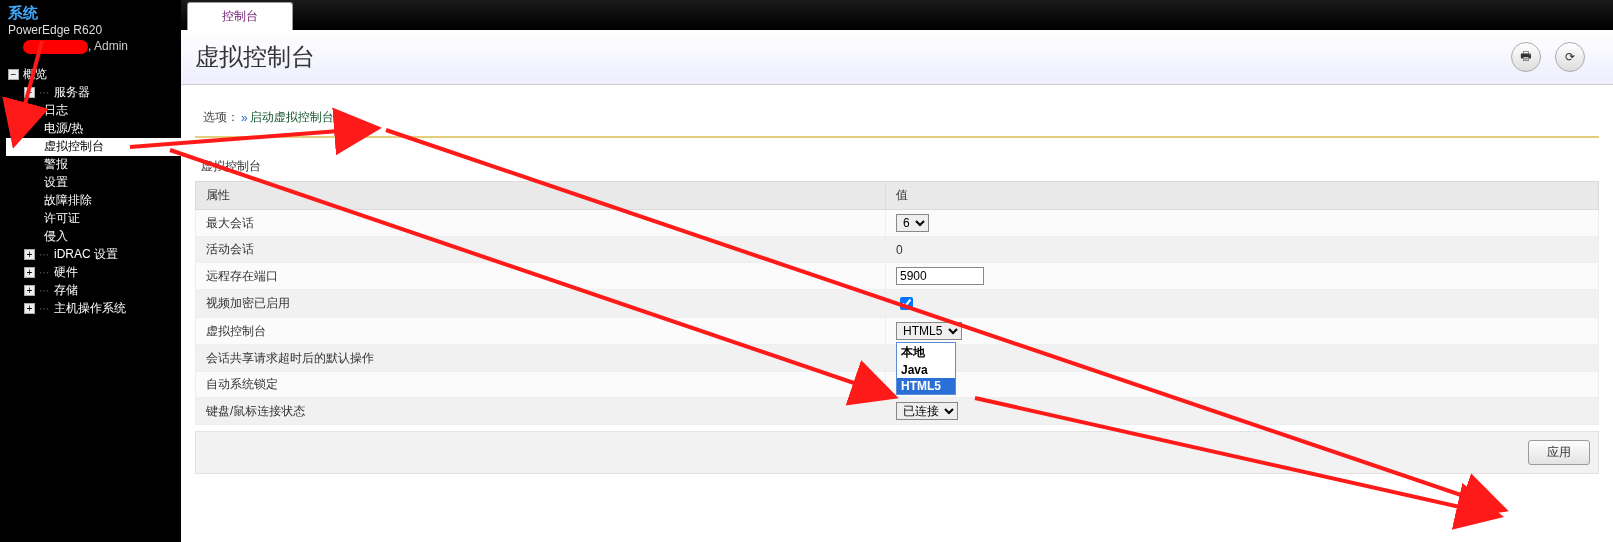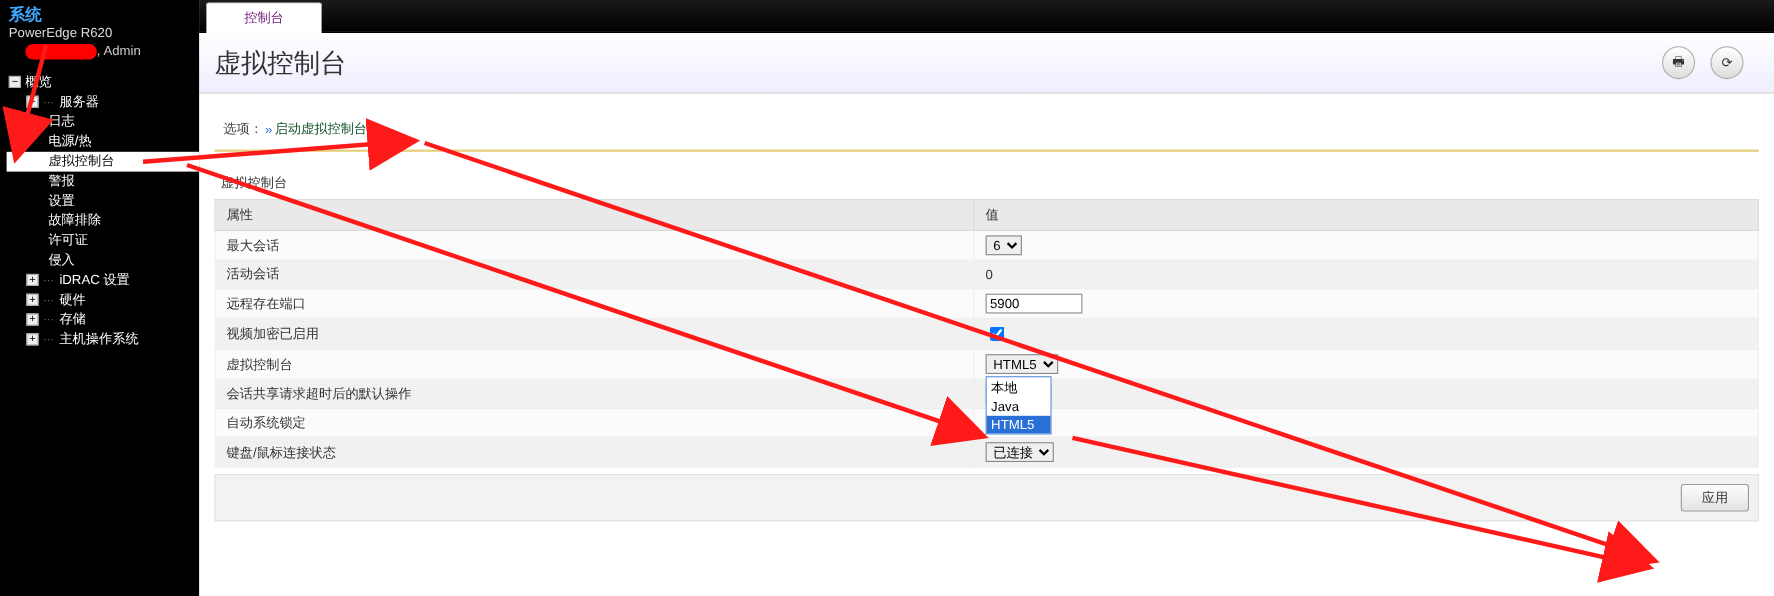--- a/index.html
+++ b/index.html
@@ -95,7 +95,7 @@
     position:absolute; top:20px; left:0; width:60px;
     border:1px solid #5a8ed6; background:#fff; z-index:5;
   }
-  .dd-item { padding:1px 4px; font-size:12px; color:#000; }
+  .dd-item { padding:1px 4px; font-size:12px; color:#000;font-weight:bold; }
   .dd-item.sel { background:#2a6fd6; color:#fff; }
 
   

